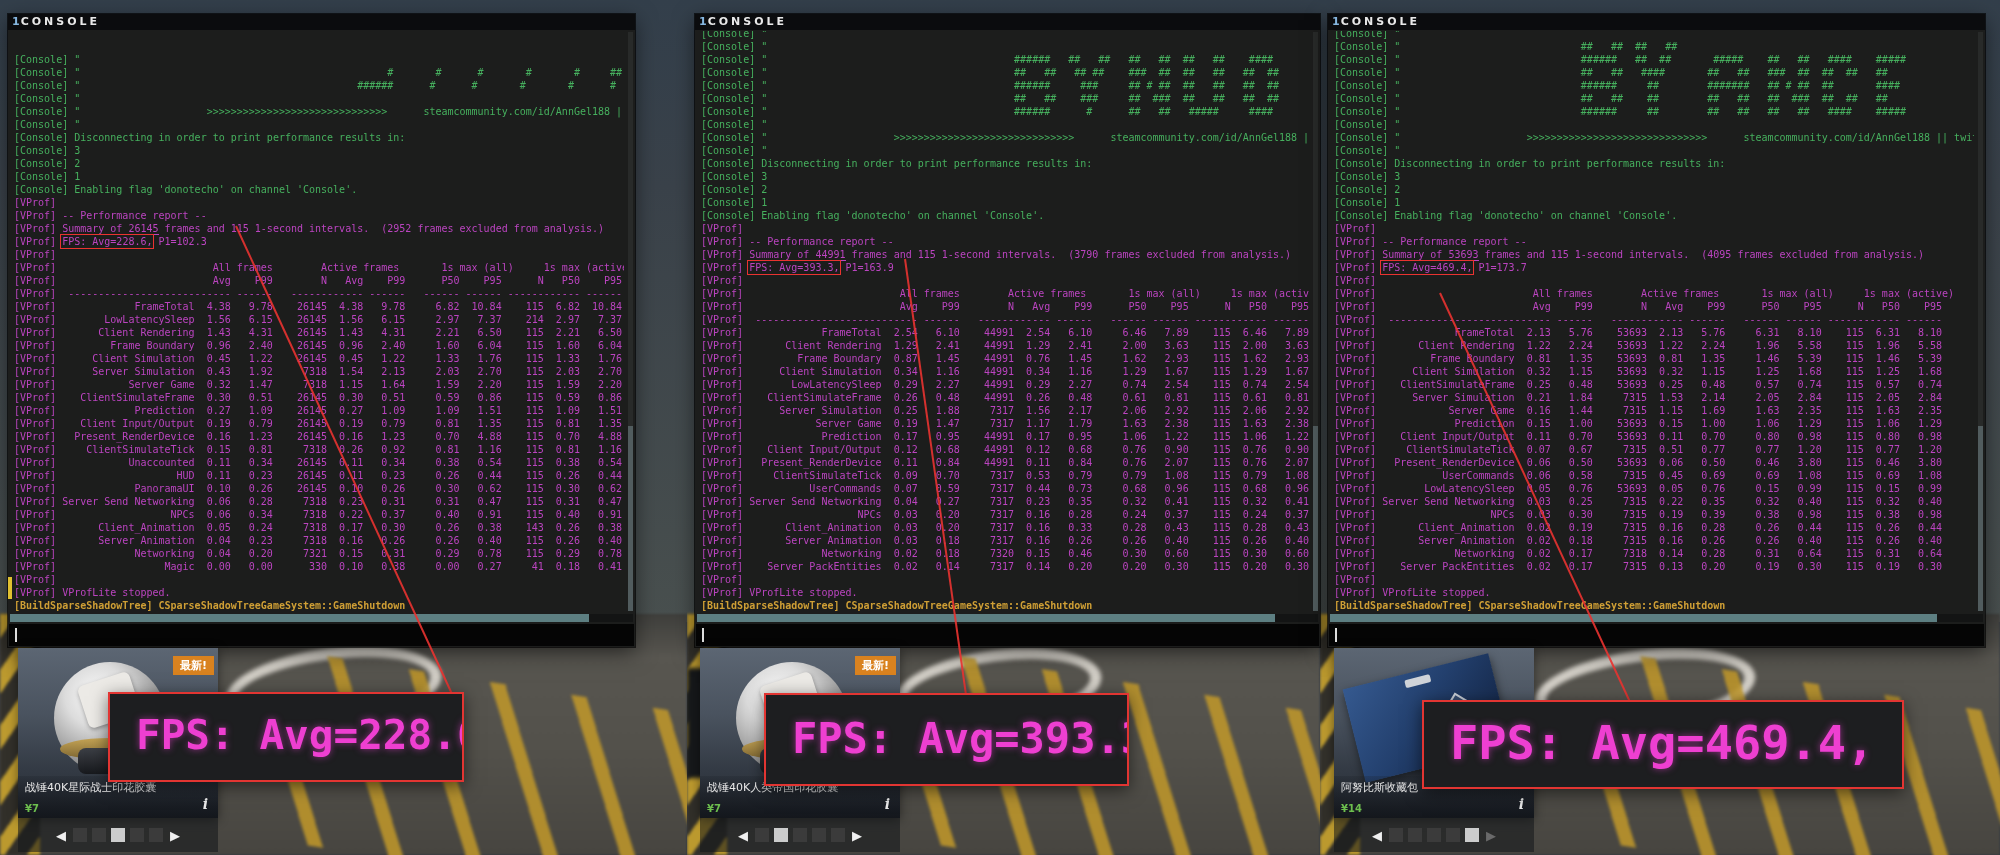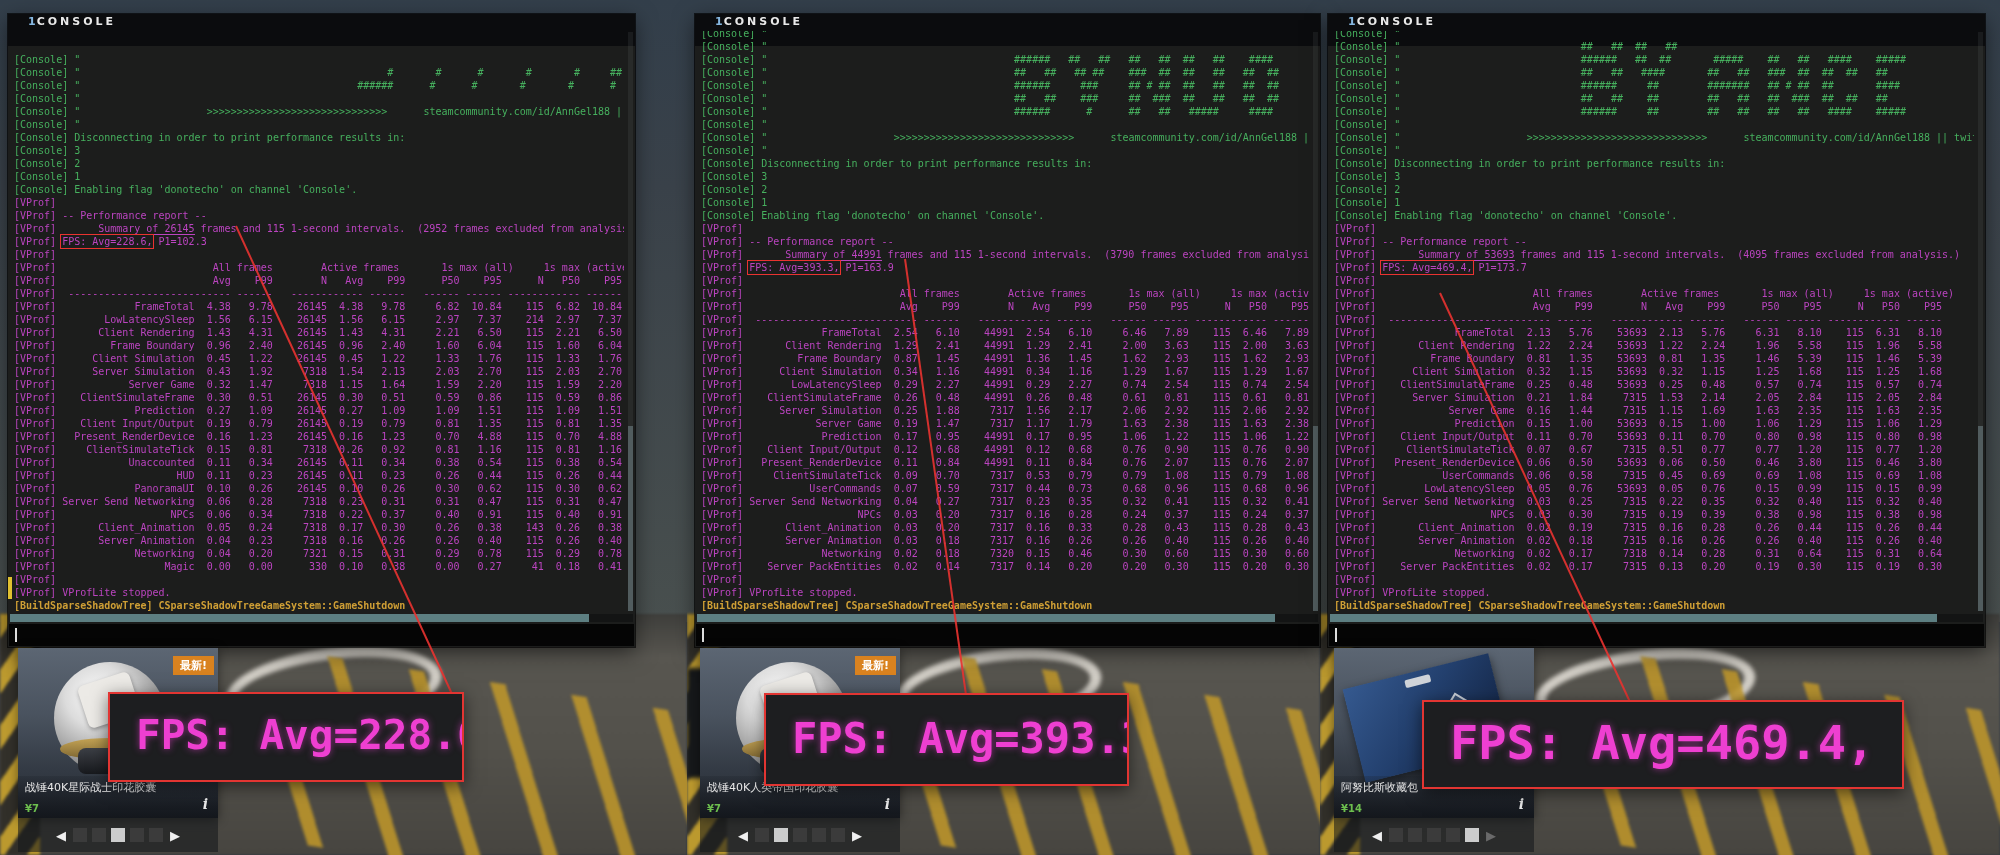--- a/index.html
+++ b/index.html
@@ -24,9 +24,9 @@
   
   .console{position:absolute;top:14px;height:633px;background:#1c1d1c;
            box-shadow:0 0 0 1px rgba(0,0,0,.65),0 6px 20px rgba(0,0,0,.5);}
-  .c-title{position:absolute;left:0;right:0;top:0;height:32px;background:#0b0c0e;
+  .c-title{position:absolute;left:0;right:0;top:0;height:16px;background:#0b0c0e;
            color:#e9e9e9;font-weight:bold;font-size:11px;line-height:16px;
-           letter-spacing:3px;padding-left:20px;}
+           letter-spacing:3px;padding-left:4px;}
   .c-title .badge{color:#86b7e0;letter-spacing:0;margin-right:1px;}
   .c-body{position:absolute;left:6px;right:11px;top:17px;bottom:34px;overflow:hidden;}
   .c-stack{position:absolute;left:0;right:-200px;bottom:1px;}

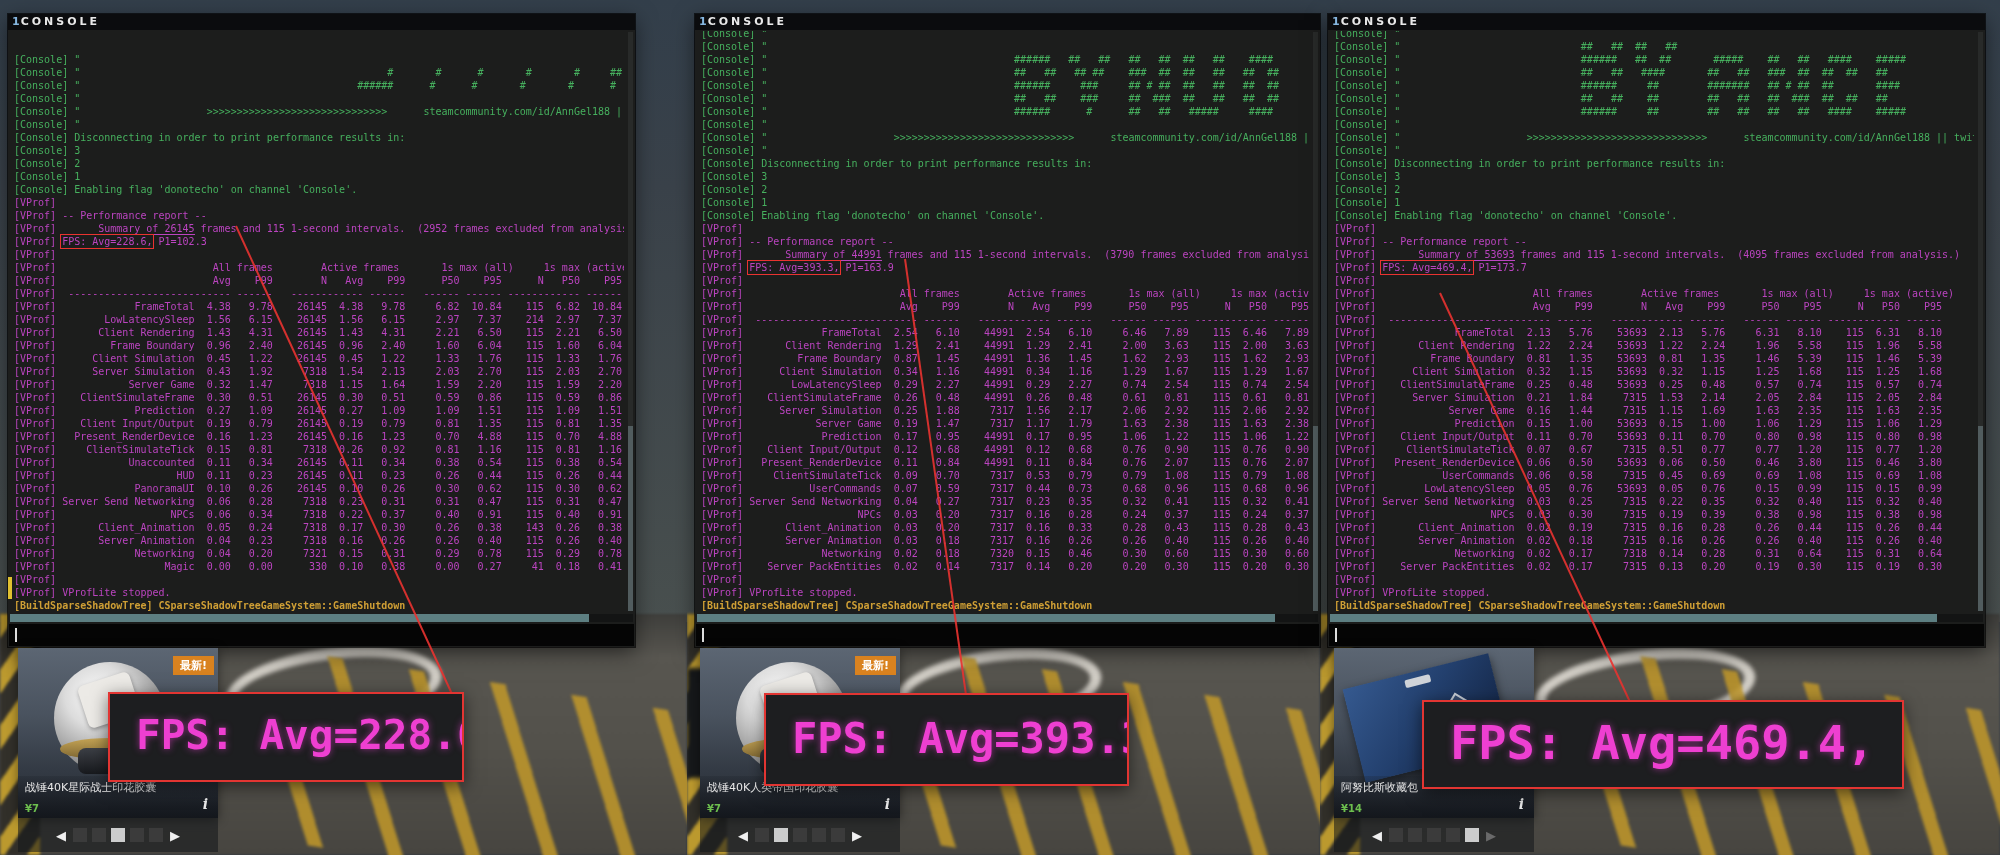--- a/index.html
+++ b/index.html
@@ -35,7 +35,7 @@
   .ln.g{color:#46b05e;}
   .ln.v{color:#bb44c0;}
   .ln.y{color:#cf9f35;font-weight:bold;}
-  .ln .u{border-bottom:1px solid #bb44c0;margin-left:36px;}
+  .ln .u{border-bottom:1px solid #bb44c0;}
   .ln .rbox{outline:1px solid #e93330;outline-offset:1px;}
   .c-vscroll{position:absolute;right:2px;top:18px;bottom:36px;width:5px;
              background:rgba(130,140,140,.12);}

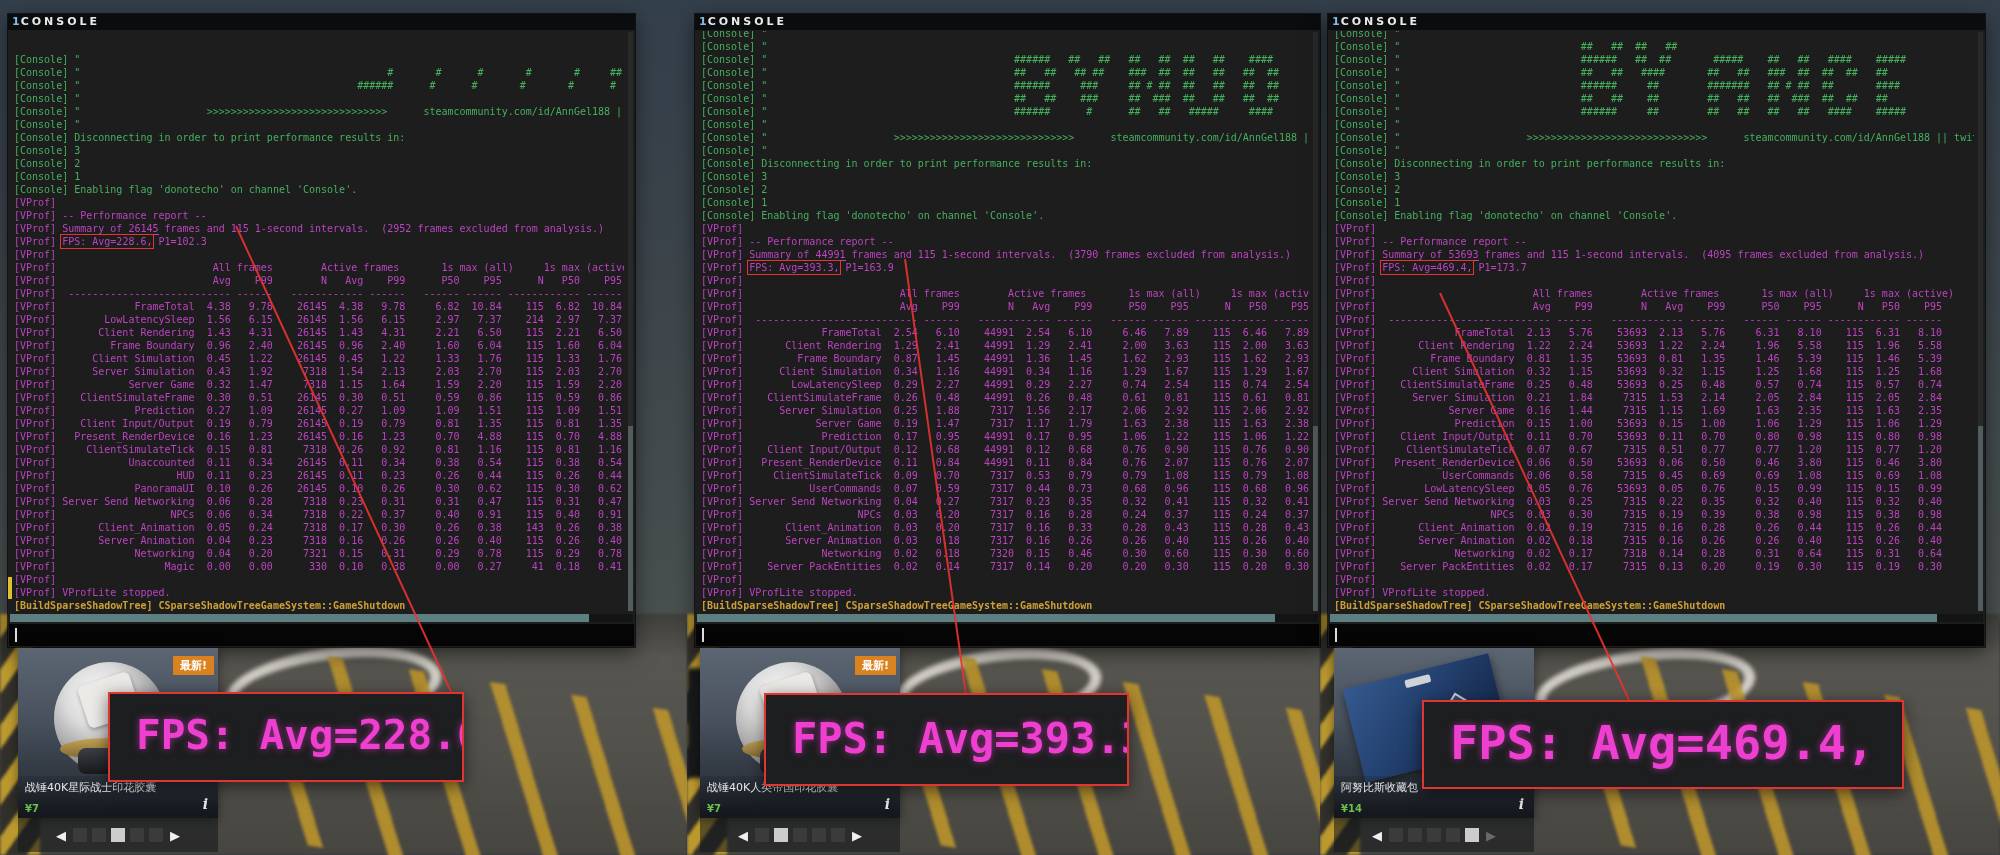--- a/index.html
+++ b/index.html
@@ -201,7 +201,7 @@
           <div class="ln v">[VProf]  --------------------------- ------   ------------ ------   ------ ------ ------------ ------</div>
           <div class="ln v">[VProf]             FrameTotal  2.54   6.10    44991  2.54   6.10     6.46   7.89    115  6.46   7.89</div>
           <div class="ln v">[VProf]       Client Rendering  1.29   2.41    44991  1.29   2.41     2.00   3.63    115  2.00   3.63</div>
-          <div class="ln v">[VProf]         Frame Boundary  0.87   1.45    44991  1.36   1.45     1.62   2.93    115  1.62   2.93</div>
+          <div class="ln v">[VProf]         Frame Boundary  0.87   1.45    44991  0.76   1.45     1.62   2.93    115  1.62   2.93</div>
           <div class="ln v">[VProf]      Client Simulation  0.34   1.16    44991  0.34   1.16     1.29   1.67    115  1.29   1.67</div>
           <div class="ln v">[VProf]        LowLatencySleep  0.29   2.27    44991  0.29   2.27     0.74   2.54    115  0.74   2.54</div>
           <div class="ln v">[VProf]    ClientSimulateFrame  0.26   0.48    44991  0.26   0.48     0.61   0.81    115  0.61   0.81</div>

